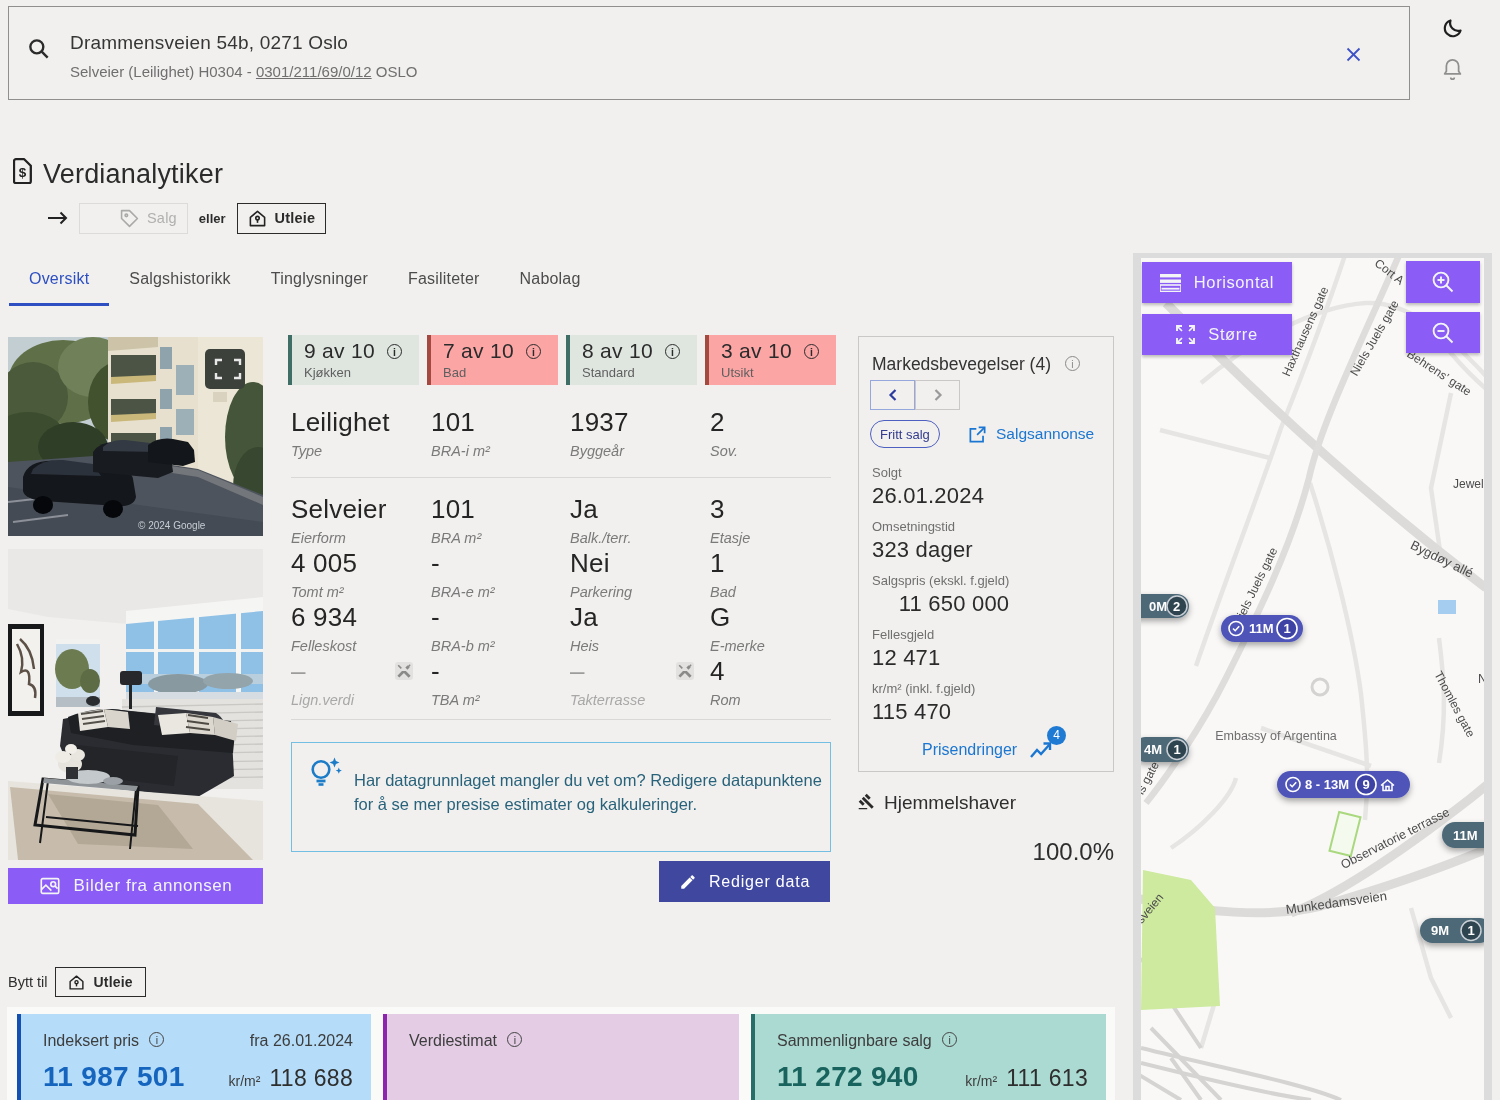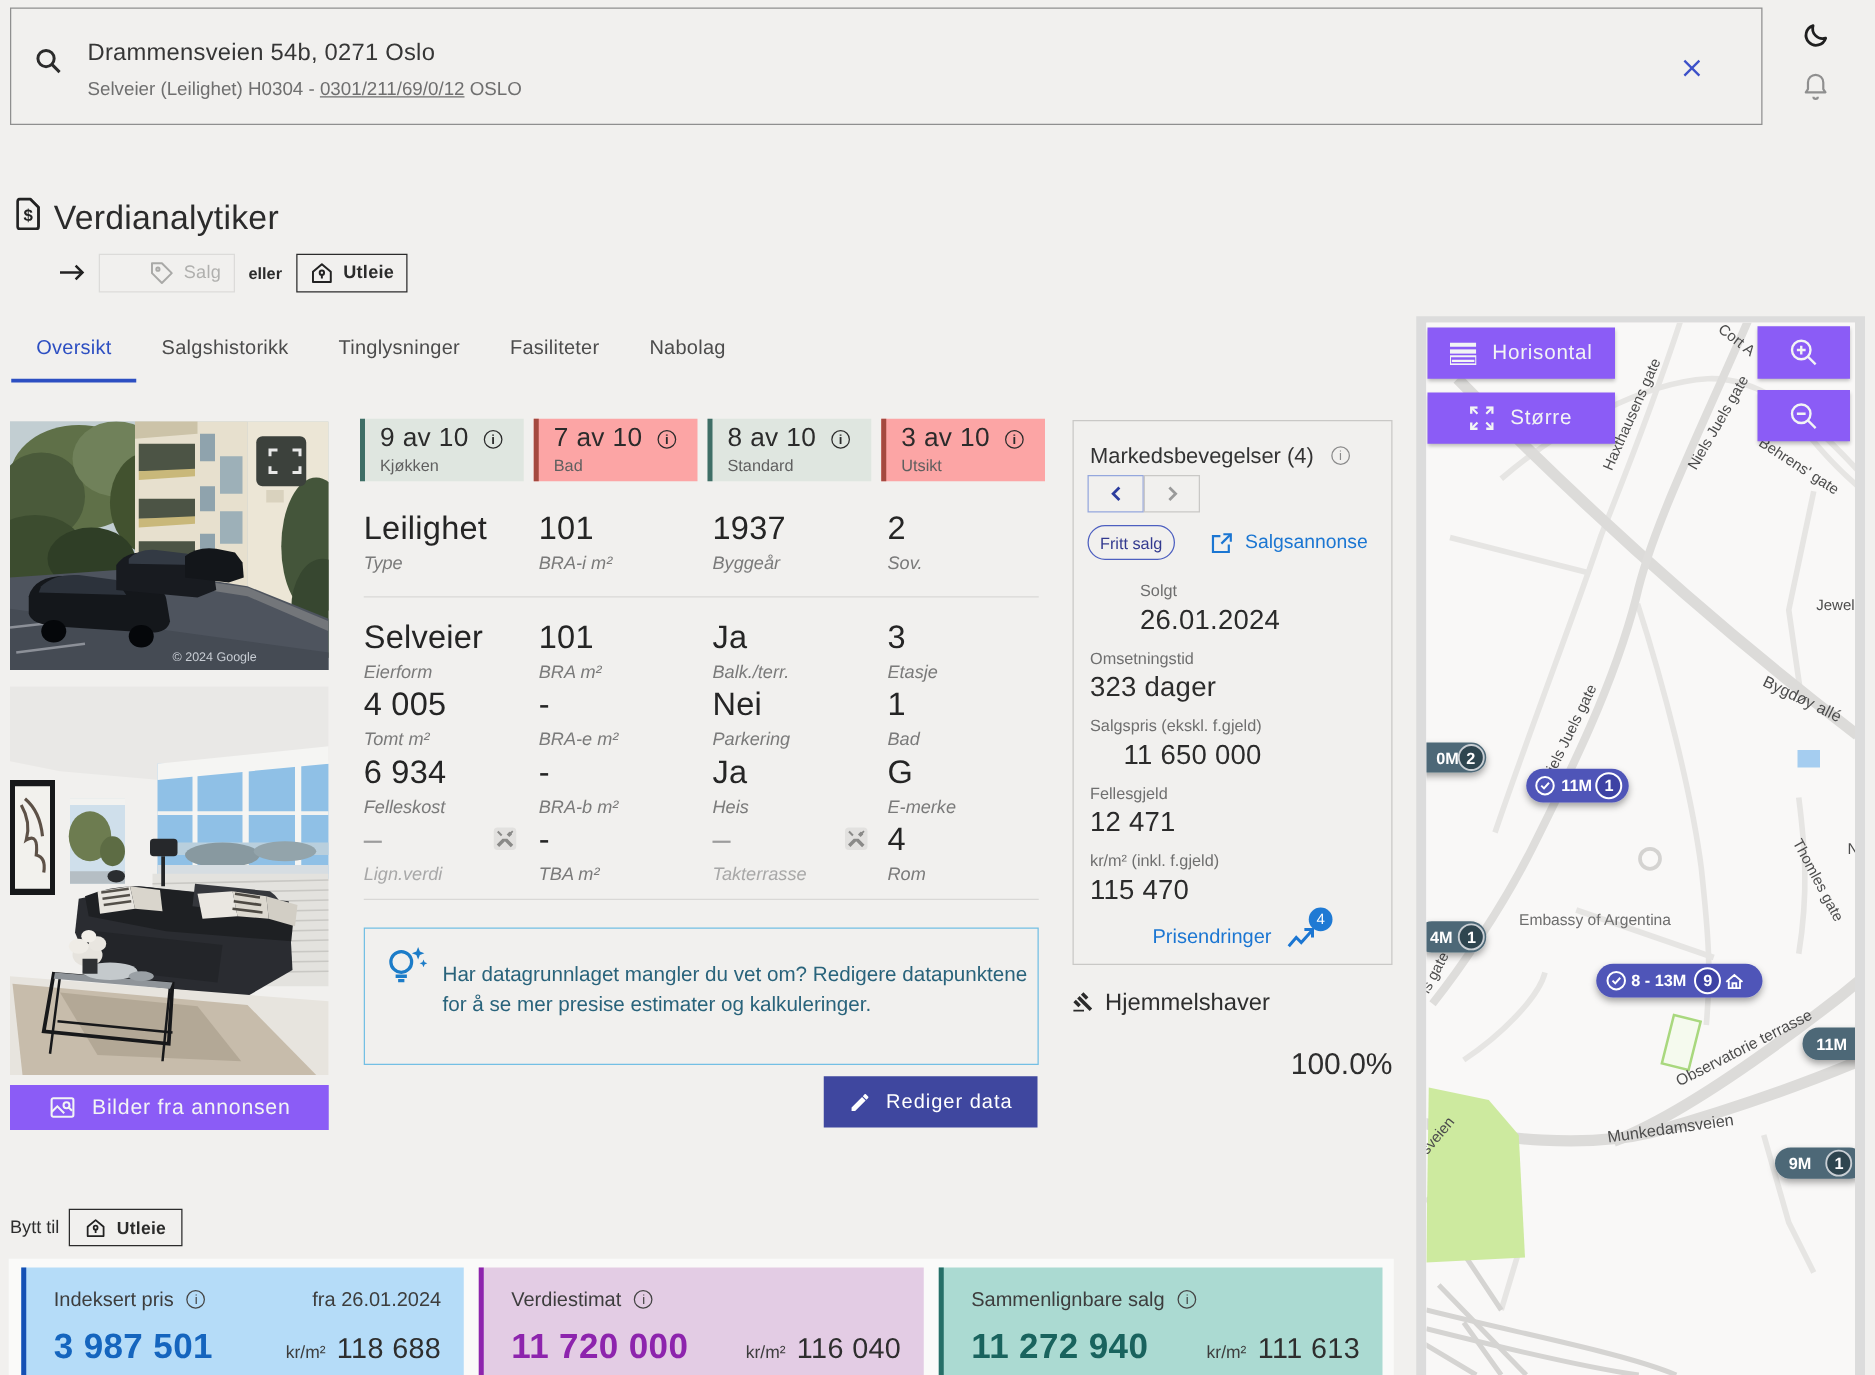--- a/index.html
+++ b/index.html
@@ -398,7 +398,7 @@
       <path d="M21 3l-9.5 9.5"></path>
     </svg>
   <div class="abs linkblue" style="left:137px;top:88px;font-size:15.5px;">Salgsannonse</div>
-  <div class="mrow" style="top:128px;margin-left:40px;">
+  <div class="mrow" style="top:128px;">
       <div class="mlab">Solgt</div>
       <div class="mval">26.01.2024</div>
     </div>

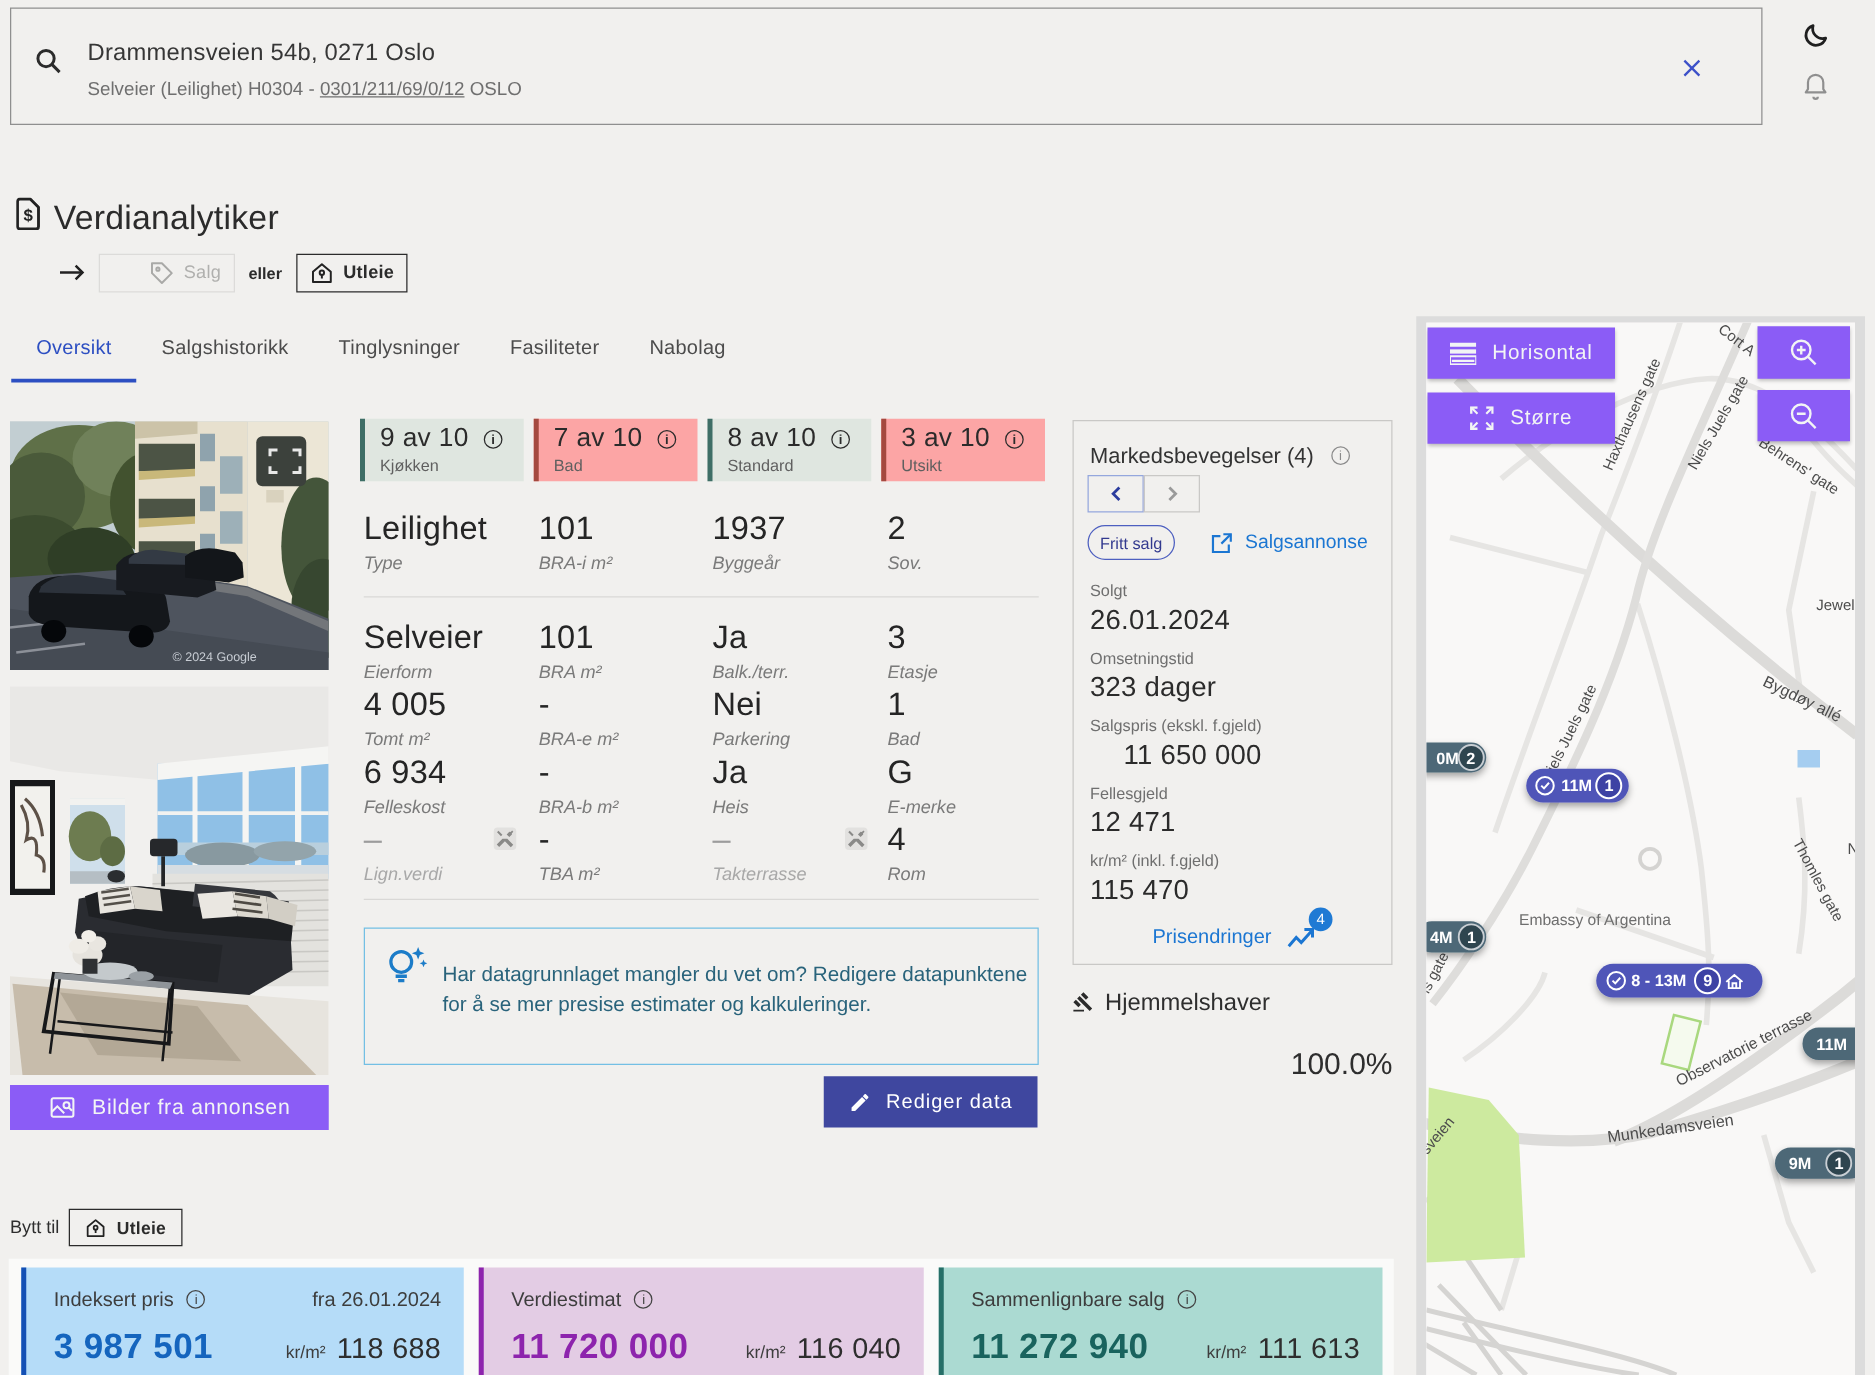--- a/index.html
+++ b/index.html
@@ -445,7 +445,7 @@
       <span>fra 26.01.2024</span>
     </div>
   <div class="row2">
-      <span class="big" style="color:#1565be;">3 987 501</span>
+      <span class="big" style="color:#1565be;">11 987 501</span>
       <span><span class="ku">kr/m²</span><span class="kv">118 688</span></span>
     </div>
 </div>

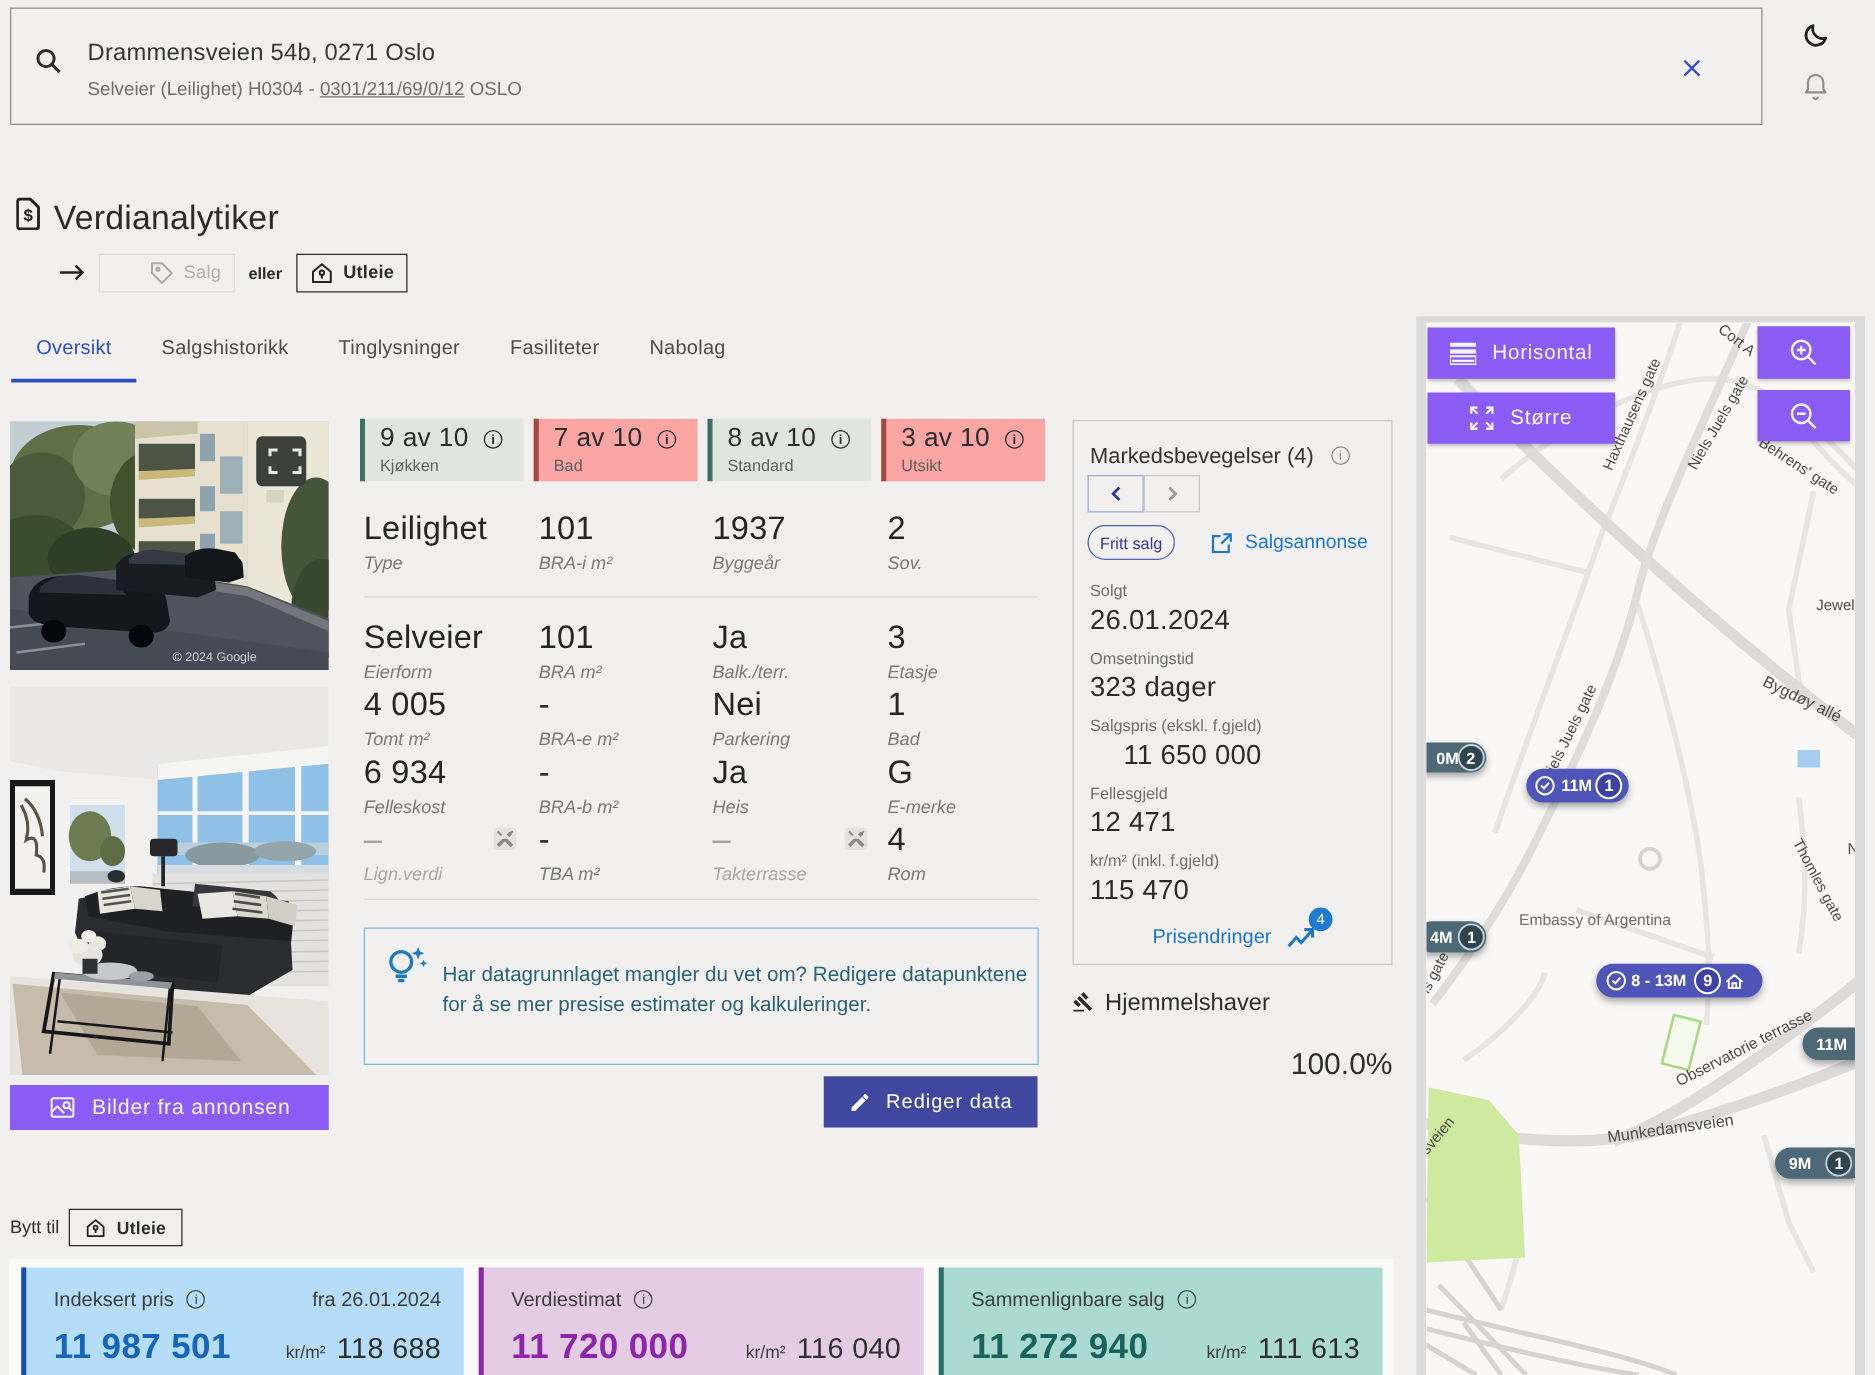--- a/index.html
+++ b/index.html
@@ -454,10 +454,6 @@
       <span>Verdiestimat <span class="inf" style="border-color:#444;font-weight:normal;">i</span></span>
       <span></span>
     </div>
-  <div class="row2">
-      <span class="big" style="color:#8d24ad;">11 720 000</span>
-      <span><span class="ku">kr/m²</span><span class="kv">116 040</span></span>
-    </div>
 </div>
 <div class="abs bcard" style="left:751px;width:355px;background:#abdad2;border-color:#266f68;">
   <div class="row1">

